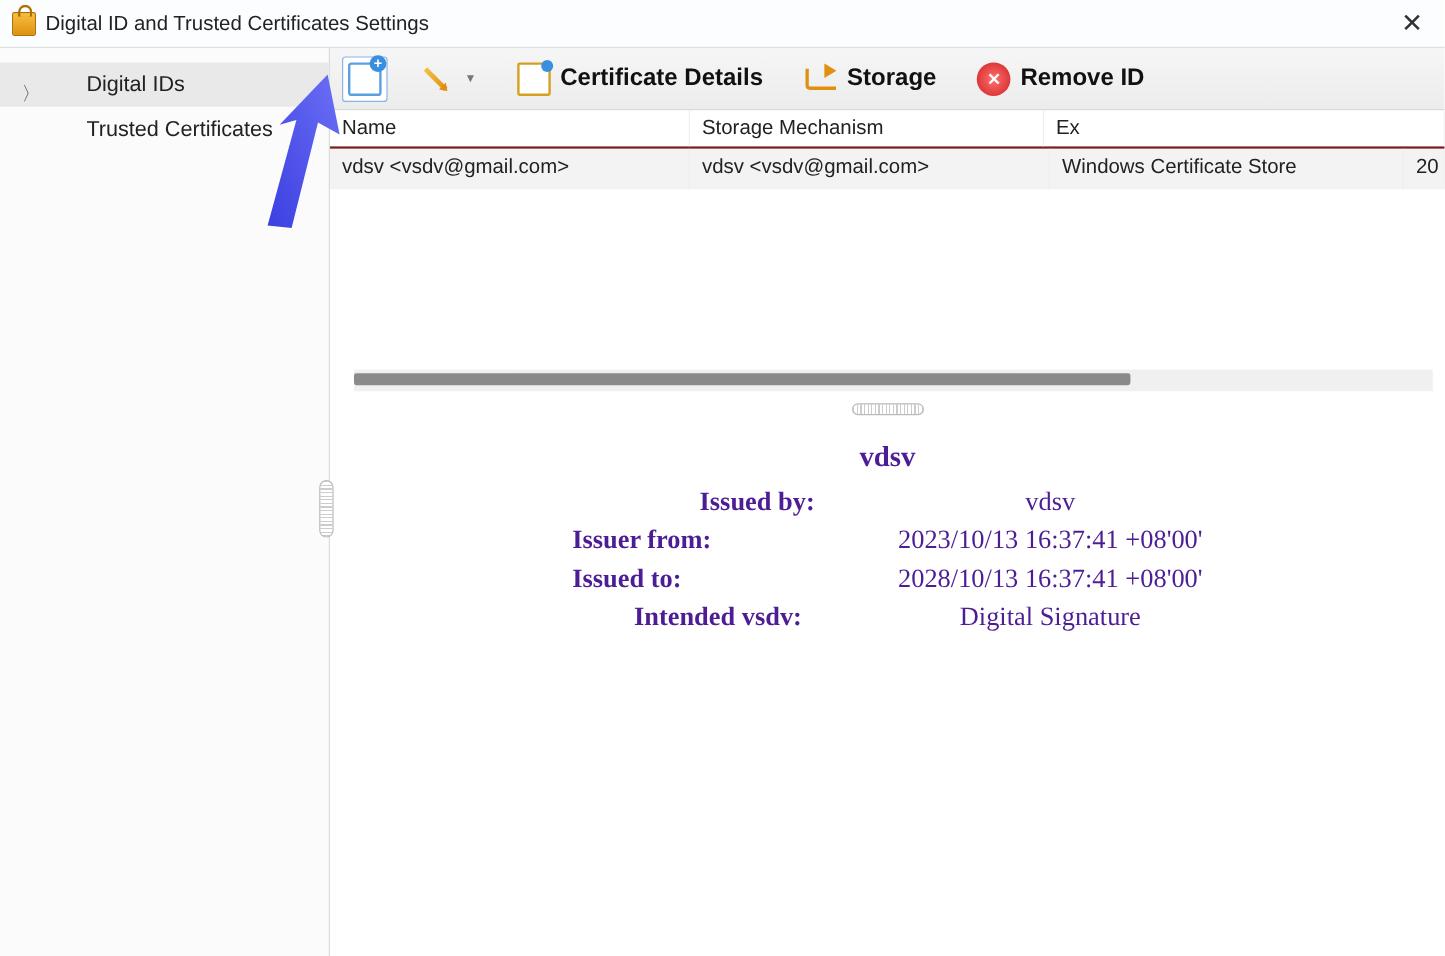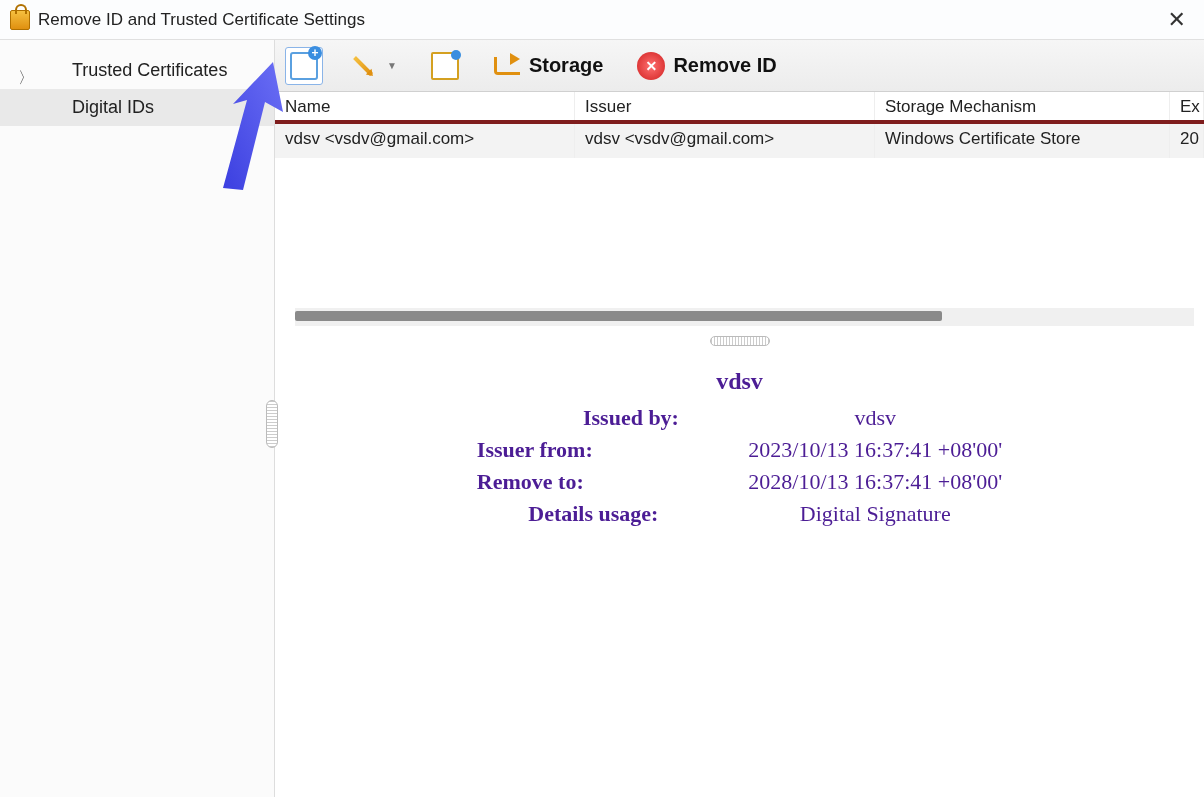--- a/index.html
+++ b/index.html
@@ -188,7 +188,7 @@
 
 <div class="titlebar">
   <span class="lock-icon"></span>
-  <span class="title">Remove ID and Trusted Certificate Settings</span>
+  <span class="title">Digital ID and Trusted Certificates Settings</span>
   <span class="close">✕</span>
 </div>
 

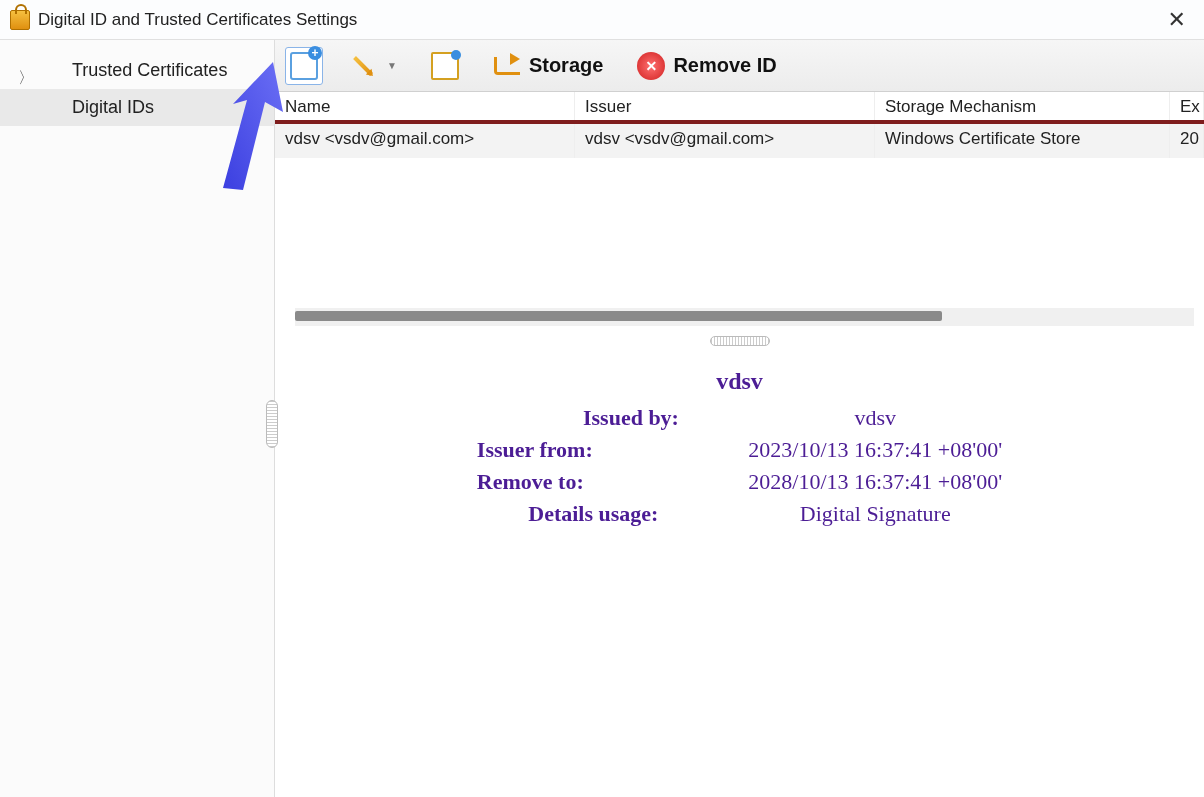--- a/index.html
+++ b/index.html
@@ -216,6 +216,7 @@
       </div>
       <div class="tbtn">
         <span class="ico ico-cert"></span>
+        <span>Certificate Details</span>
       </div>
       <div class="tbtn">
         <span class="ico">

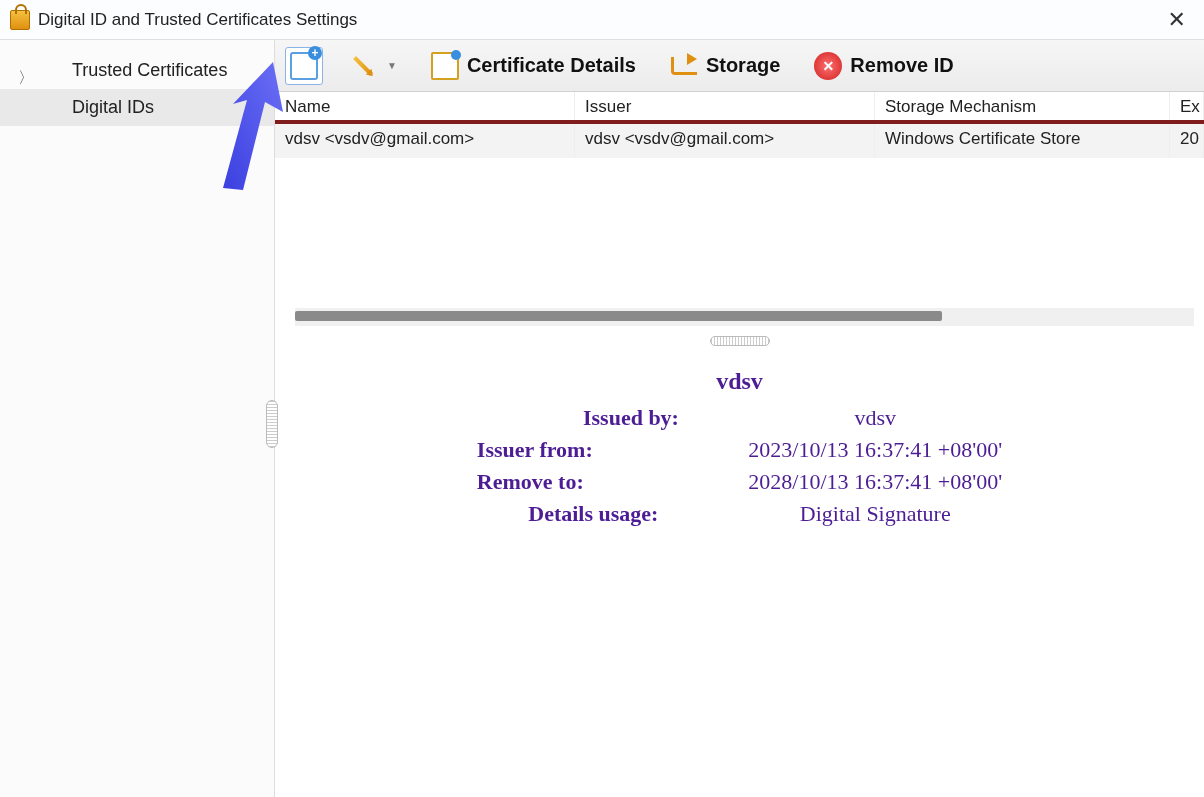--- a/index.html
+++ b/index.html
@@ -195,11 +195,11 @@
 <div class="main">
   <div class="sidebar">
     <span class="chevron">〉</span>
+    <div class="item selected">
+      <span>Digital IDs</span>
+    </div>
     <div class="item">
       <span>Trusted Certificates</span>
-    </div>
-    <div class="item selected">
-      <span>Digital IDs</span>
     </div>
   </div>
 

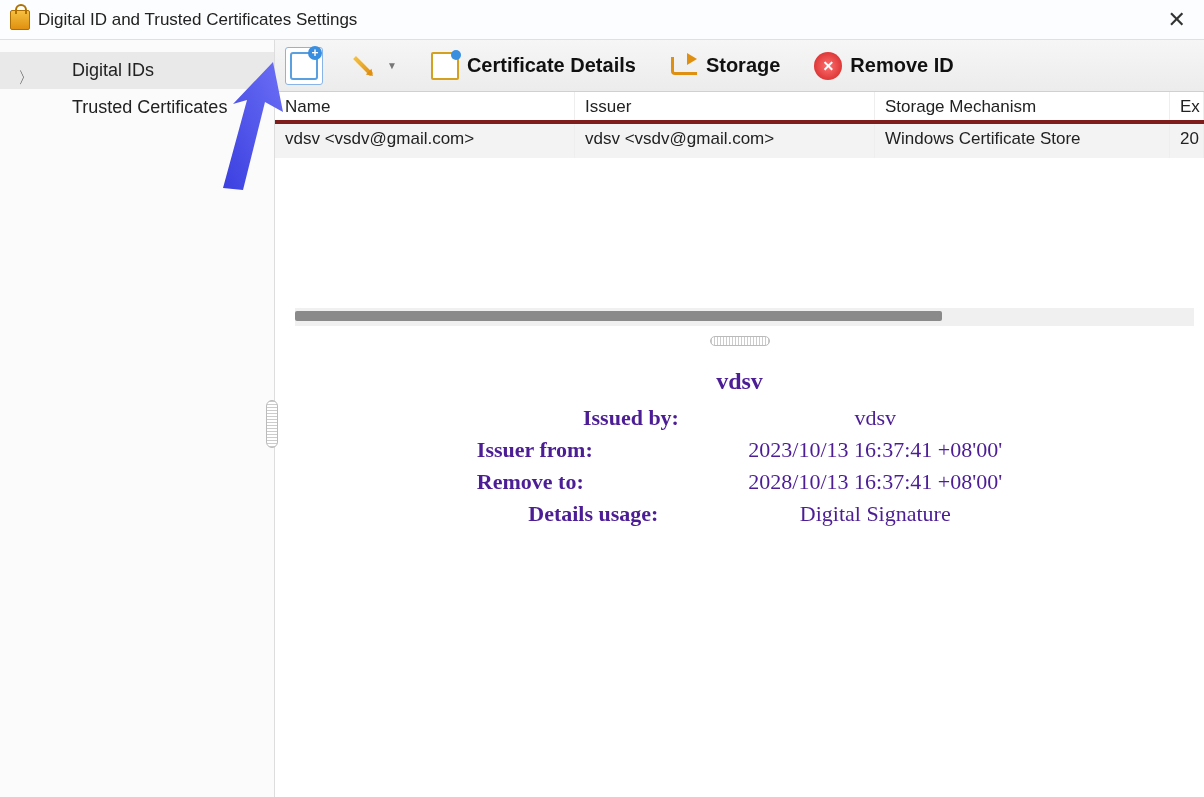--- a/index.html
+++ b/index.html
@@ -112,7 +112,7 @@
   display: flex;
   height: 32px;
   background: #fff;
-  border-bottom: 4px solid #7f1d1d;
+  border-bottom: 2px solid #7f1d1d;
 }
 .table-header .col, .table-row .col {
   padding: 5px 10px;

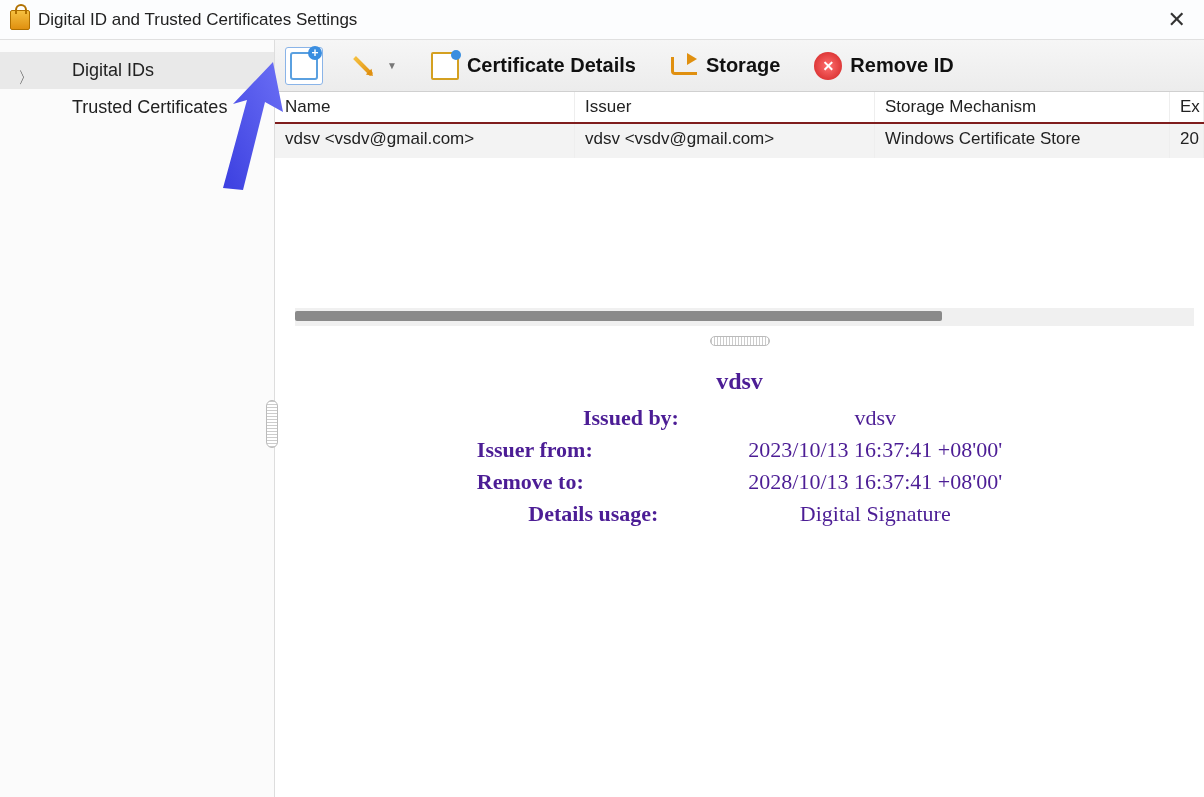--- a/index.html
+++ b/index.html
@@ -232,7 +232,6 @@
 
     <div class="table-header">
       <div class="col col-name">Name</div>
-      <div class="col col-issuer">Issuer</div>
       <div class="col col-storage">Storage Mechanism</div>
       <div class="col col-ex">Ex</div>
     </div>

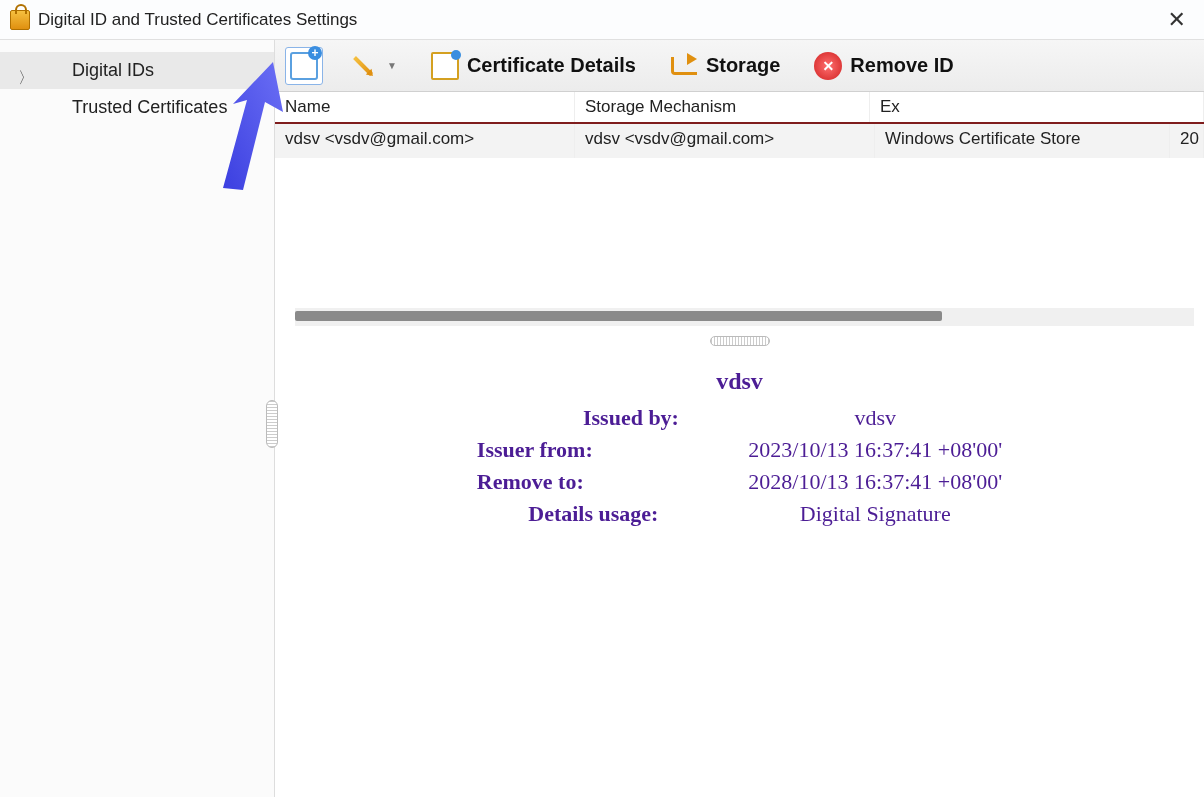--- a/index.html
+++ b/index.html
@@ -261,7 +261,7 @@
         <span class="value">2023/10/13 16:37:41 +08'00'</span>
       </div>
       <div class="row">
-        <span class="label">Remove to:</span>
+        <span class="label">Issued to:</span>
         <span class="value">2028/10/13 16:37:41 +08'00'</span>
       </div>
       <div class="row">

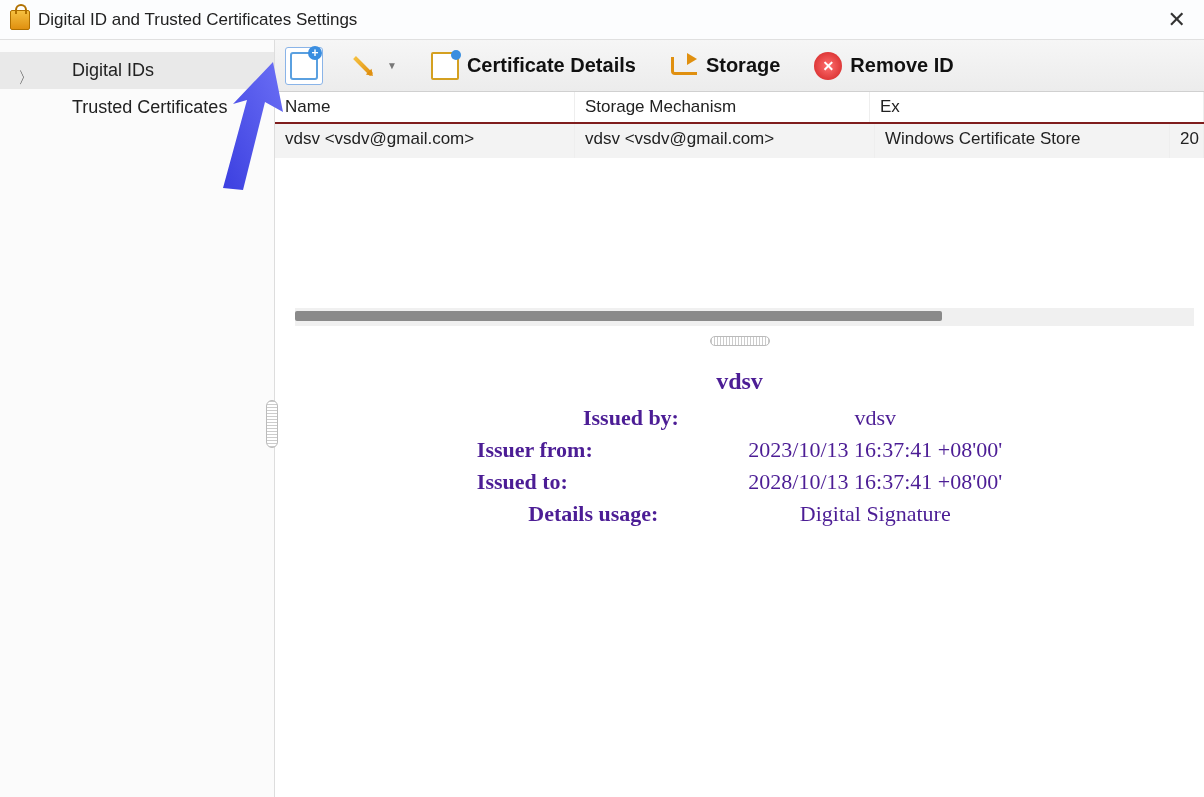--- a/index.html
+++ b/index.html
@@ -265,7 +265,7 @@
         <span class="value">2028/10/13 16:37:41 +08'00'</span>
       </div>
       <div class="row">
-        <span class="label">Details usage:</span>
+        <span class="label">Intended vsdv:</span>
         <span class="value">Digital Signature</span>
       </div>
     </div>

